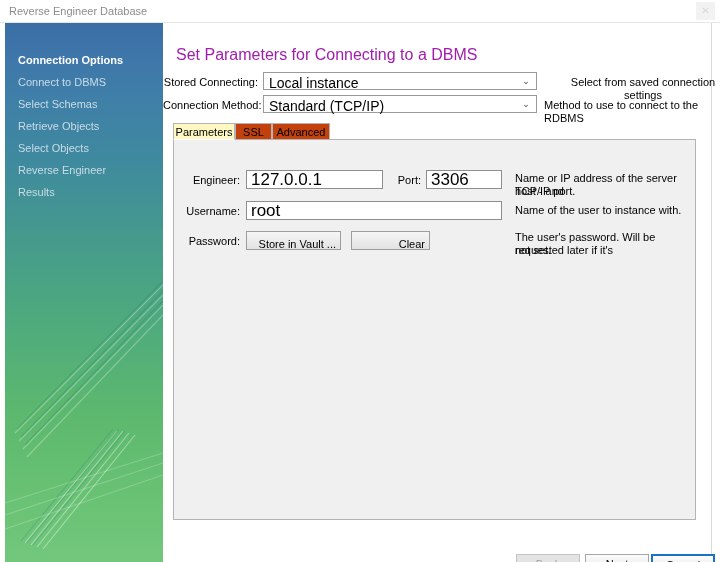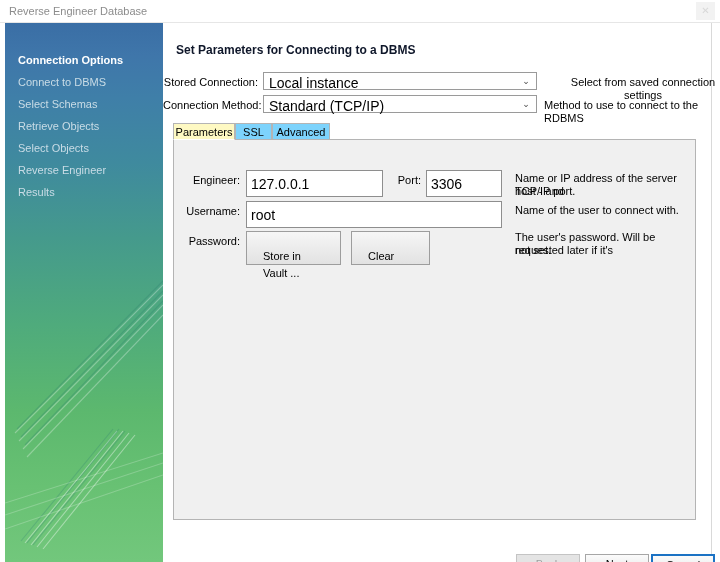--- a/index.html
+++ b/index.html
@@ -106,9 +106,9 @@
   #page-title {
     position: absolute;
     left: 13px; top: 12px;
-    font-size: 12px;
-    font-weight: bold;
-    color: #0f172a;
+    font-size: 16px;
+    font-weight: normal;
+    color: #a21caf;
     white-space: nowrap;
   }
 

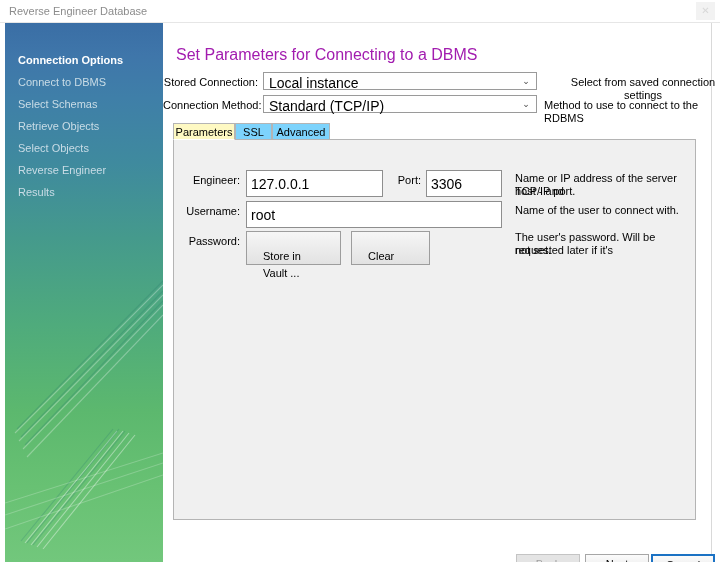--- a/index.html
+++ b/index.html
@@ -306,7 +306,7 @@
 
     <h1 id="page-title">Set Parameters for Connecting to a DBMS</h1>
 
-    <div class="form-label" style="left:0px; top:53px; width:95px;">Stored Connection:</div>
+    <div class="form-label" style="left:0px; top:53px; width:95px;">Stored Connecting:</div>
     <div class="combo" style="left:100px; top:49px; width:274px;">
       <span class="combo-text">Local instance</span>
       <span class="combo-arrow">⌄</span>

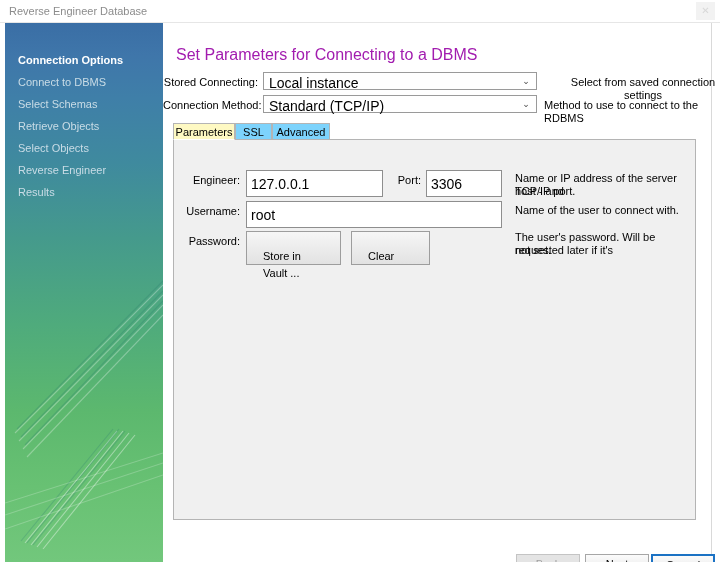--- a/index.html
+++ b/index.html
@@ -170,7 +170,7 @@
     text-align: center;
     line-height: 16px;
     cursor: pointer;
-    background: #7dd3fc;
+    background: #c2410c;
     border: 1px solid #b4b4b4;
     border-bottom: 1px solid #b4b4b4;
   }

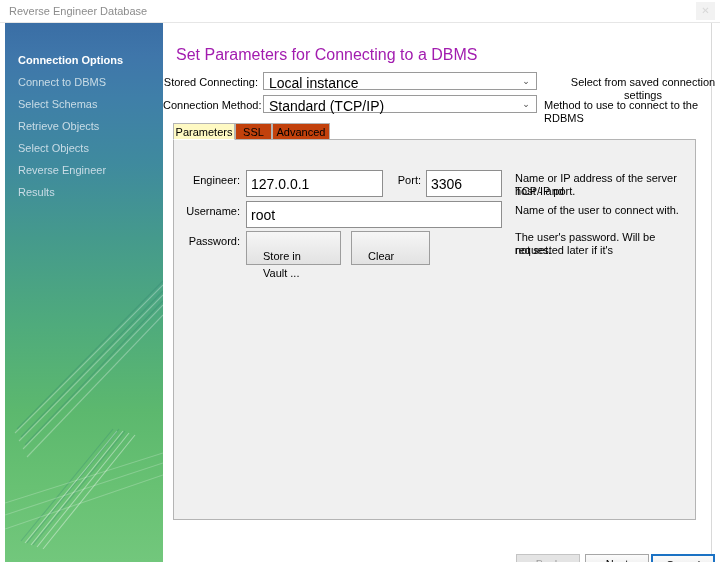--- a/index.html
+++ b/index.html
@@ -202,8 +202,8 @@
     background: #ffffff;
     border: 1px solid #8e8e8e;
     box-sizing: border-box;
-    height: 27px;
-    font-size: 14px;
+    height: 19px;
+    font-size: 17px;
     color: #000000;
     padding: 0 0 0 4px;
     font-family: "Liberation Sans", sans-serif;

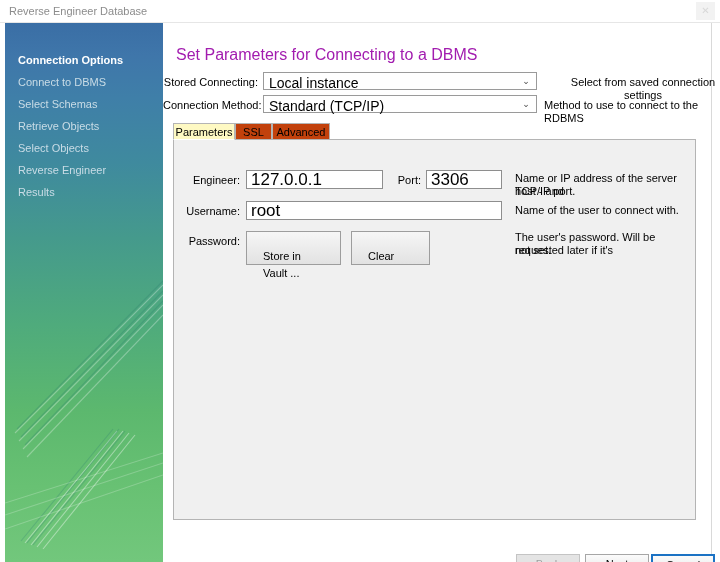--- a/index.html
+++ b/index.html
@@ -340,7 +340,7 @@
 
         <div class="form-label" style="left:8px; top:65px; width:58px;">Username:</div>
         <input class="text-input" style="left: 72px; top: 61px; width: 256px;" type="text" value="root">
-        <div class="hint" style="left:341px; top:64px; width:185px;">Name of the user to connect with.</div>
+        <div class="hint" style="left:341px; top:64px; width:185px;">Name of the user to instance with.</div>
 
         <div class="form-label" style="left:8px; top:95px; width:58px;">Password:</div>
         <button class="panel-button" style="left:72px; top:91px; width:95px;">Store in Vault ...</button>

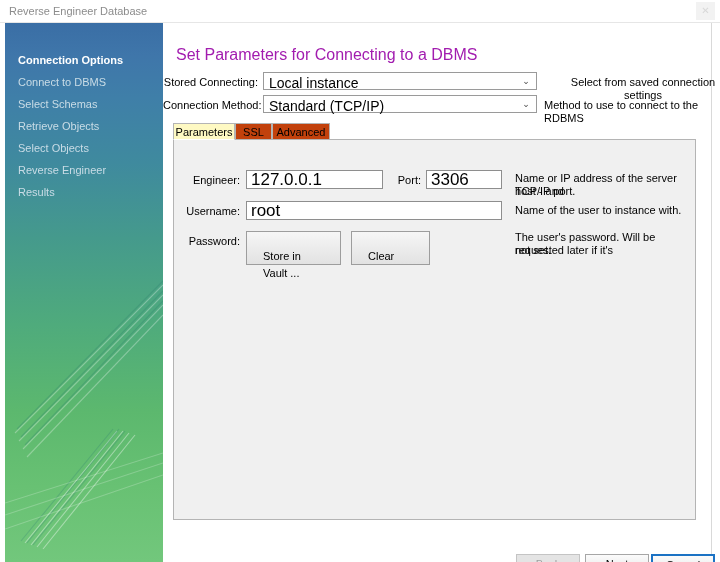--- a/index.html
+++ b/index.html
@@ -219,11 +219,11 @@
     box-sizing: border-box;
     font-size: 11px;
     color: #000000;
-    text-align: left;
+    text-align: right;
     line-height: 17px;
     cursor: pointer;
     font-family: "Liberation Sans", sans-serif;
-    padding: 16px;
+    padding: 4px;
   }
 
   

